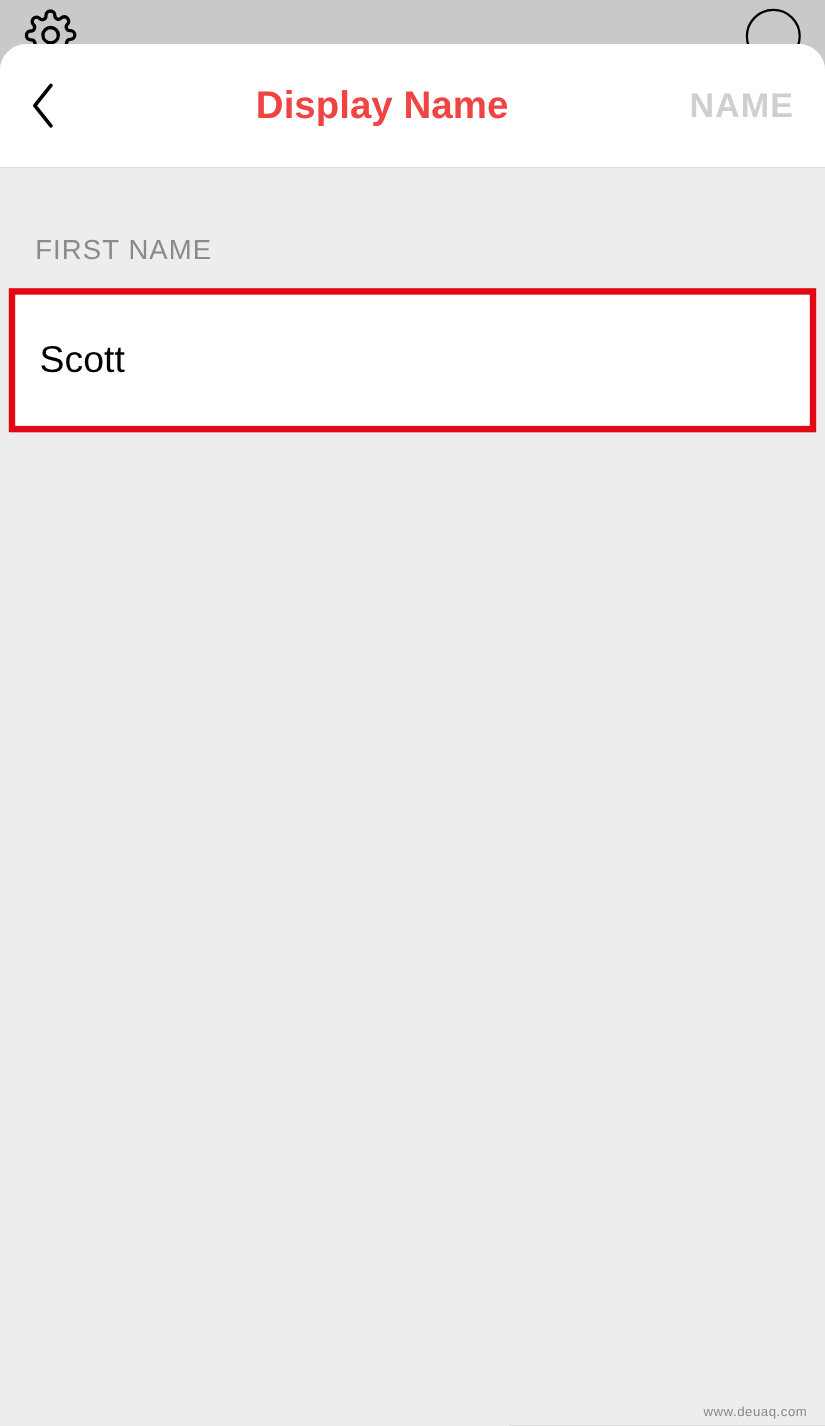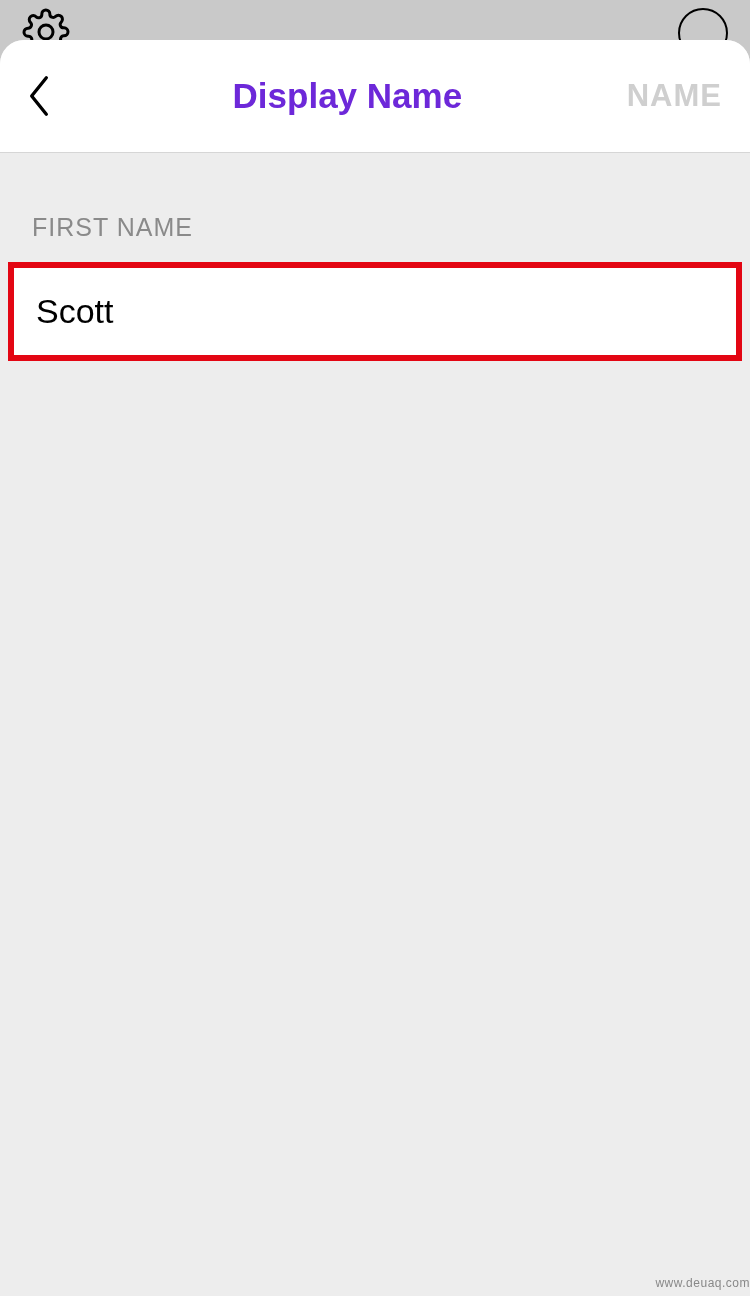--- a/index.html
+++ b/index.html
@@ -74,7 +74,7 @@
     .title {
       font-size: 35px;
       font-weight: 700;
-      color: #6d28d9;
+      color: #ef4444;
       text-align: center;
       flex: 1;
     }

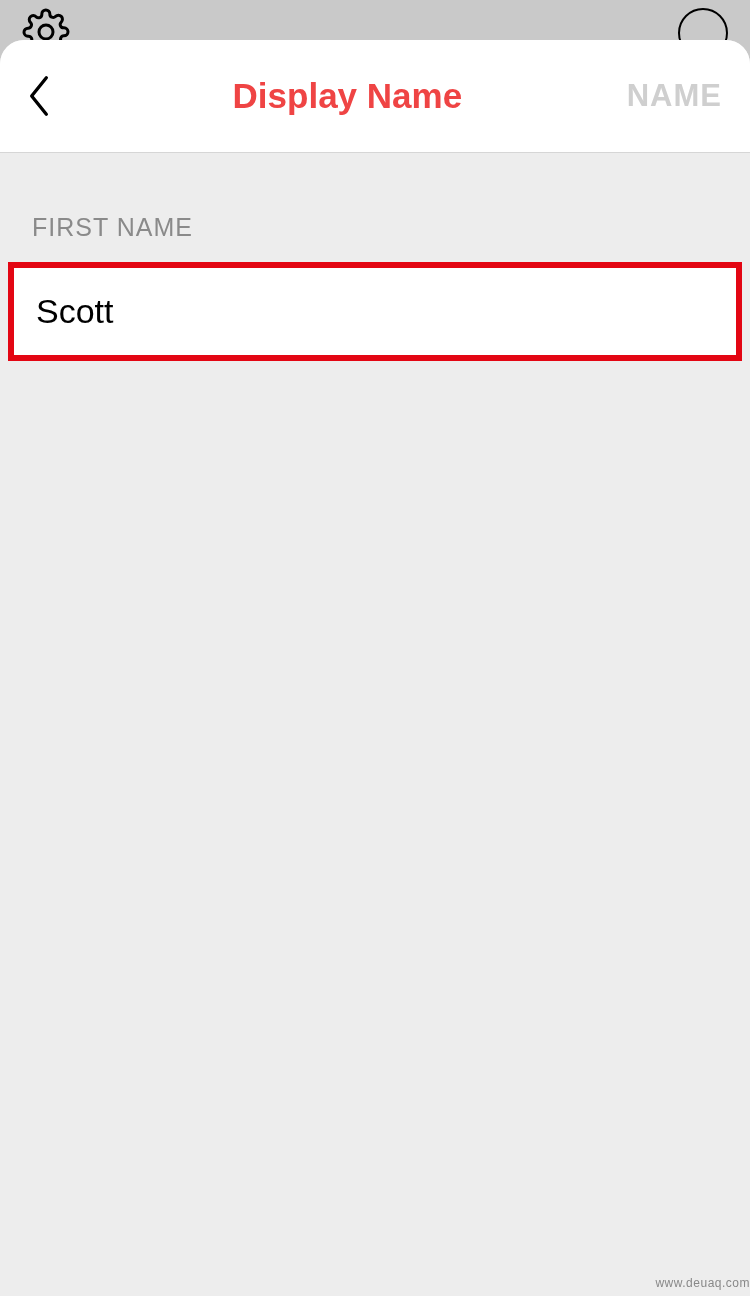--- a/index.html
+++ b/index.html
@@ -114,7 +114,7 @@
       font-size: 34px;
       font-weight: 400;
       color: #000;
-      padding: 24px 22px;
+      padding: 40px 22px;
     }
     .watermark {
       position: absolute;

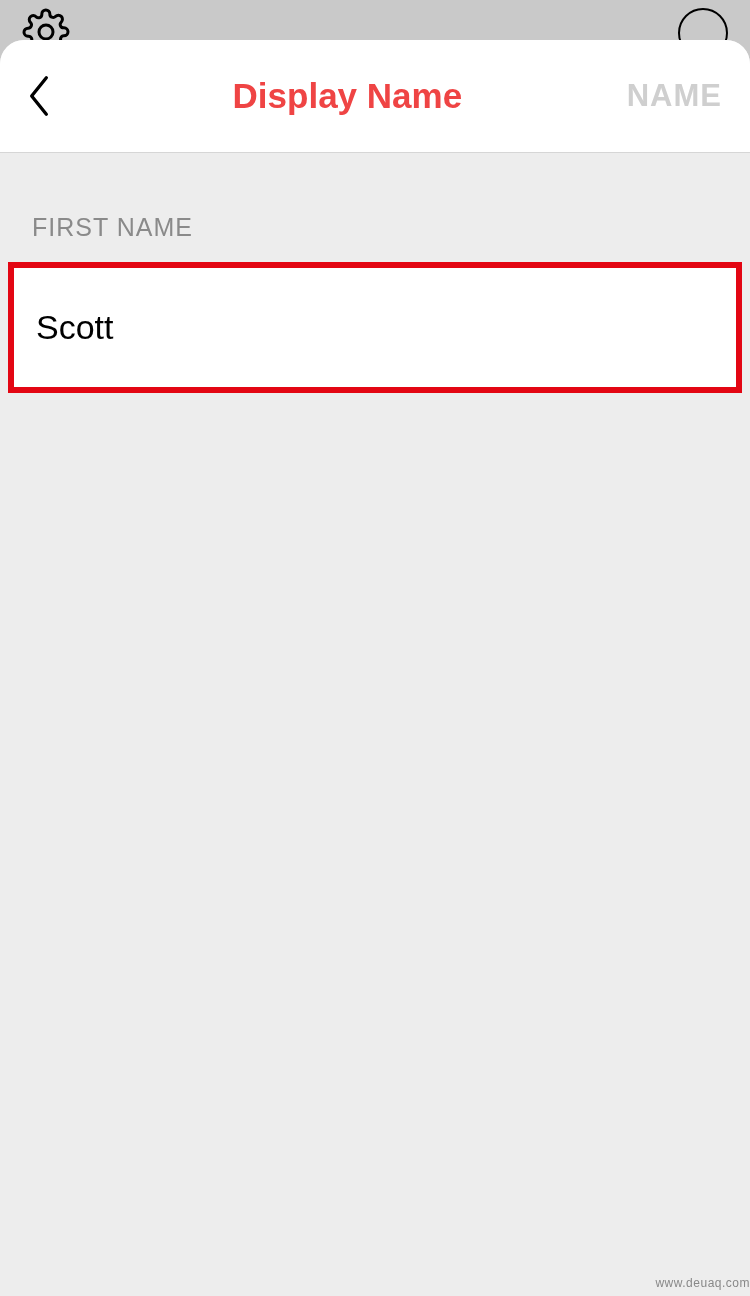--- a/index.html
+++ b/index.html
@@ -119,7 +119,7 @@
     .watermark {
       position: absolute;
       bottom: 6px;
-      right: 0;
+      right: 16px;
       font-size: 12px;
       color: #888;
       letter-spacing: 0.5px;

